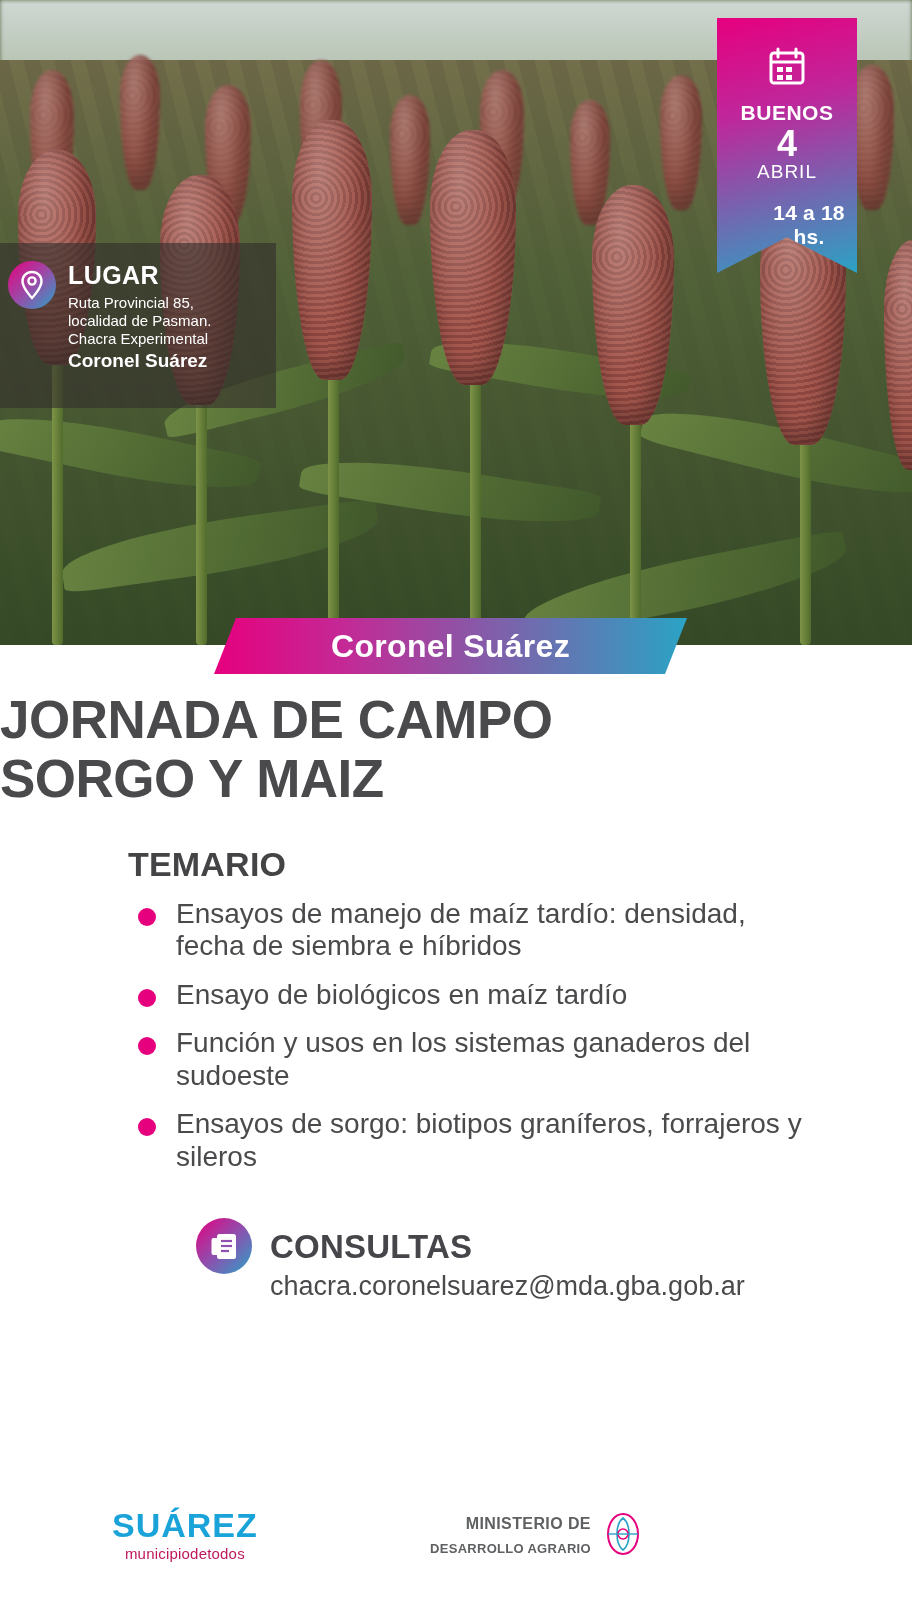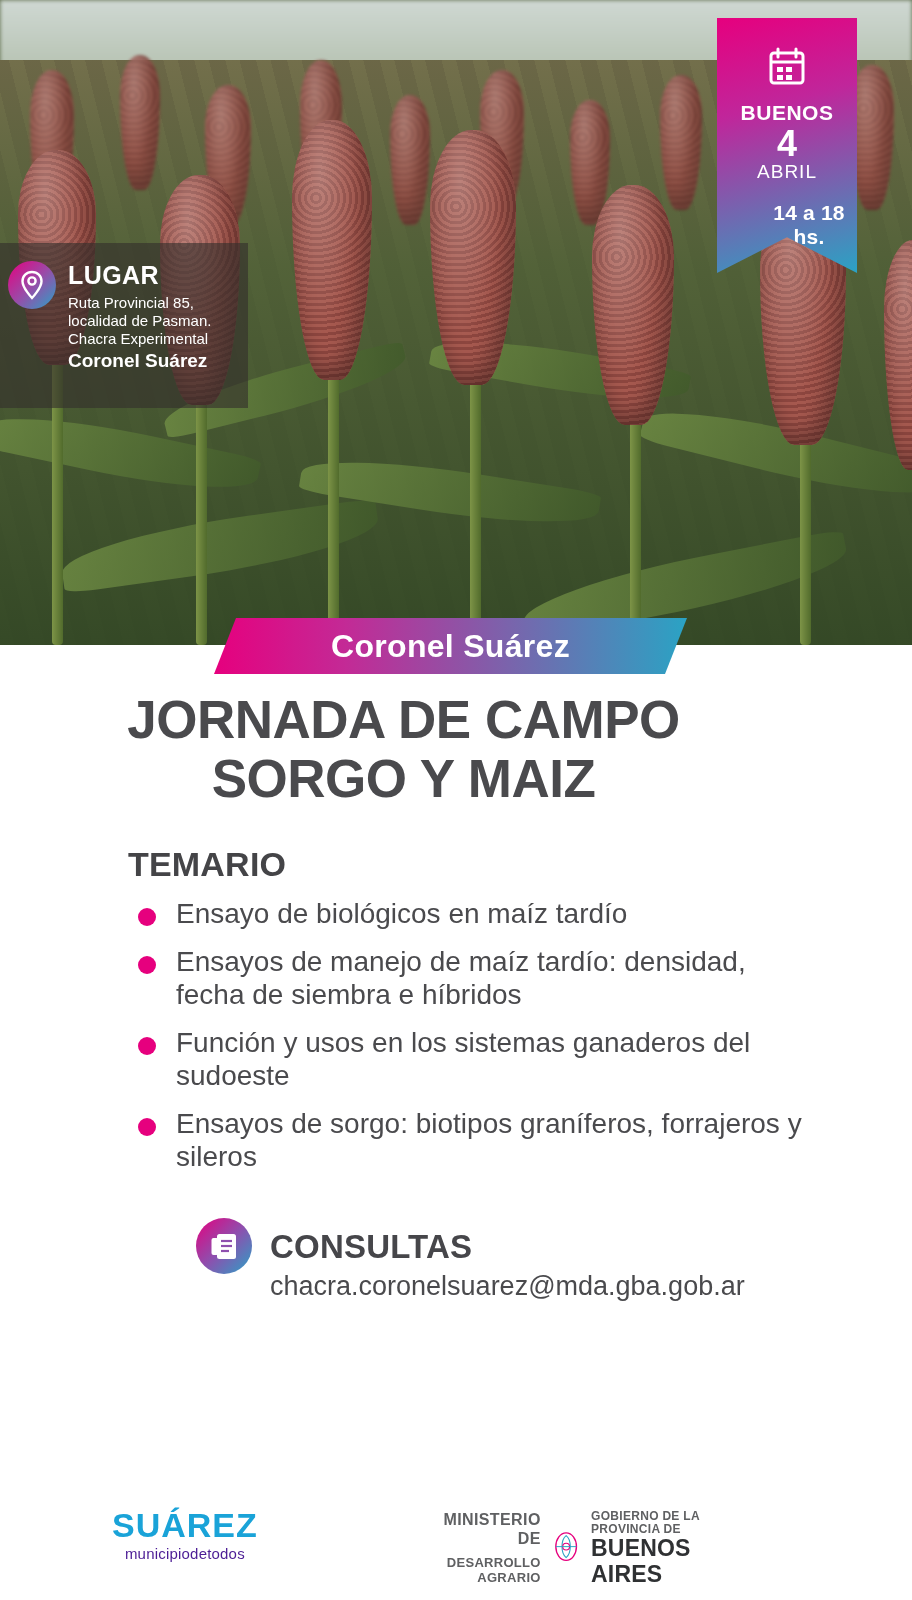--- a/index.html
+++ b/index.html
@@ -127,7 +127,7 @@
     position: absolute;
     left: 0;
     top: 243px;
-    width: 248px;
+    width: 276px;
     min-height: 165px;
     background: rgba(52,46,44,0.62);
     color: #ffffff;

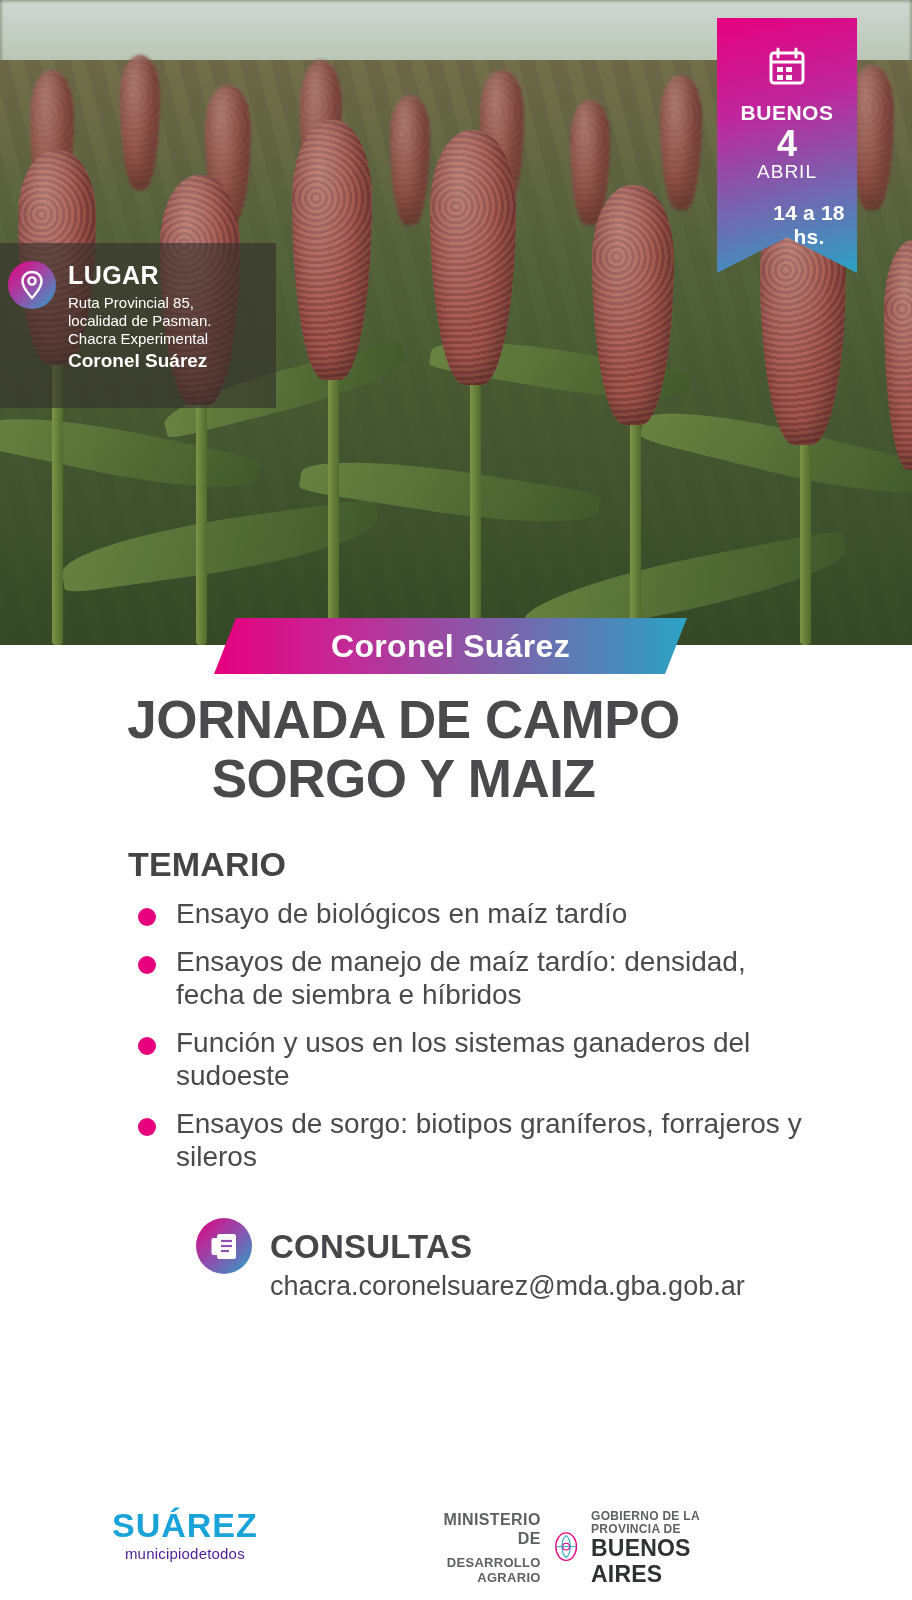--- a/index.html
+++ b/index.html
@@ -187,7 +187,6 @@
     left: 0;
     top: 690px;
     width: 807px;
-    text-align: center;
     color: #4a4a4d;
   }
   .title-line {

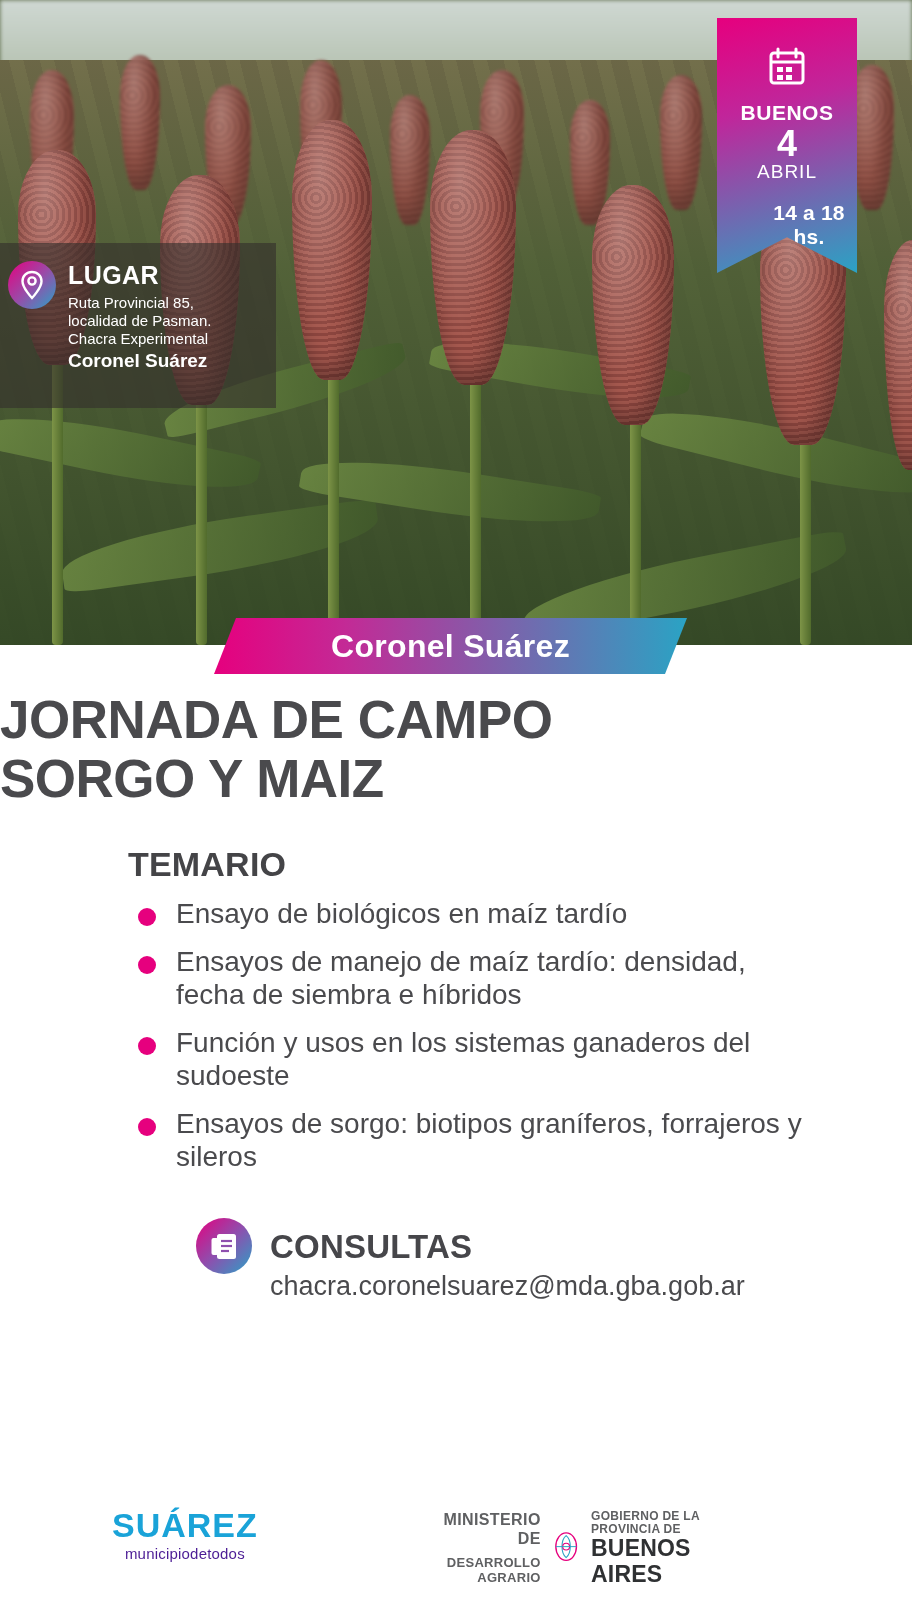--- a/index.html
+++ b/index.html
@@ -410,11 +410,11 @@
     <ul class="agenda-list">
       <li class="agenda-item">
         <span class="bullet"></span>
-        <span>Ensayo de biológicos en maíz tardío</span>
+        <span>Ensayos de manejo de maíz tardío: densidad, fecha de siembra e híbridos</span>
       </li>
       <li class="agenda-item">
         <span class="bullet"></span>
-        <span>Ensayos de manejo de maíz tardío: densidad, fecha de siembra e híbridos</span>
+        <span>Ensayo de biológicos en maíz tardío</span>
       </li>
       <li class="agenda-item">
         <span class="bullet"></span>

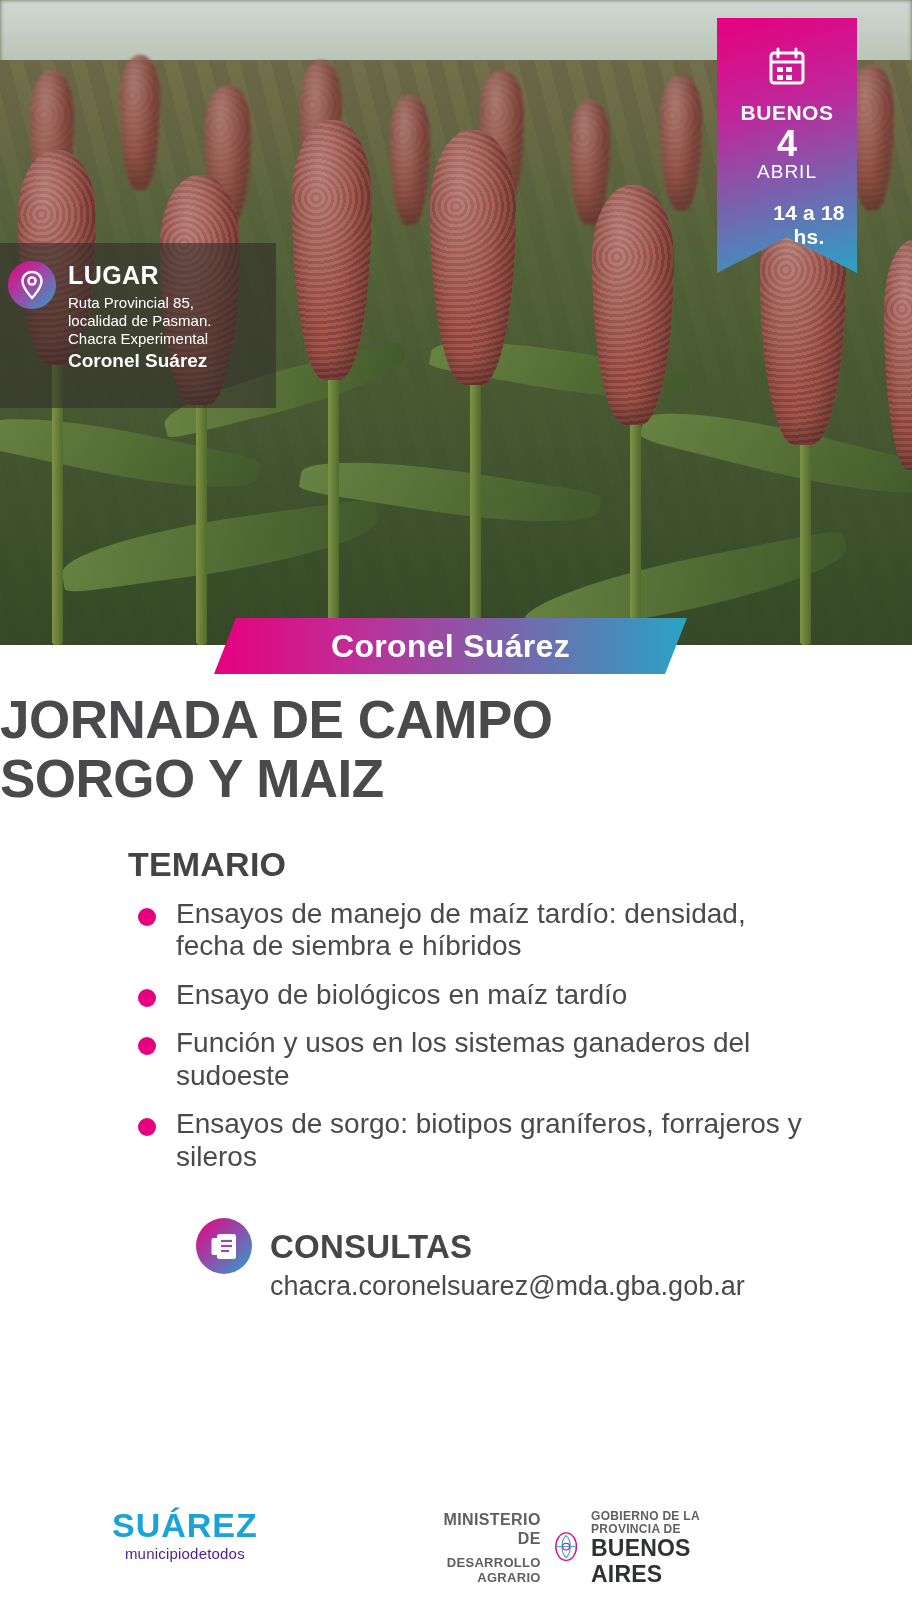--- a/index.html
+++ b/index.html
@@ -458,10 +458,6 @@
         <circle cx="22" cy="24" r="5" fill="none" stroke="#e6007e" stroke-width="1.6"></circle>
         <line x1="7" y1="24" x2="37" y2="24" stroke="#2aa3c4" stroke-width="1.4"></line>
       </svg>
-      <div class="pba-text">
-        <div class="g1">GOBIERNO DE LA PROVINCIA DE</div>
-        <div class="g2">BUENOS AIRES</div>
-      </div>
     </div>
   </div>
 

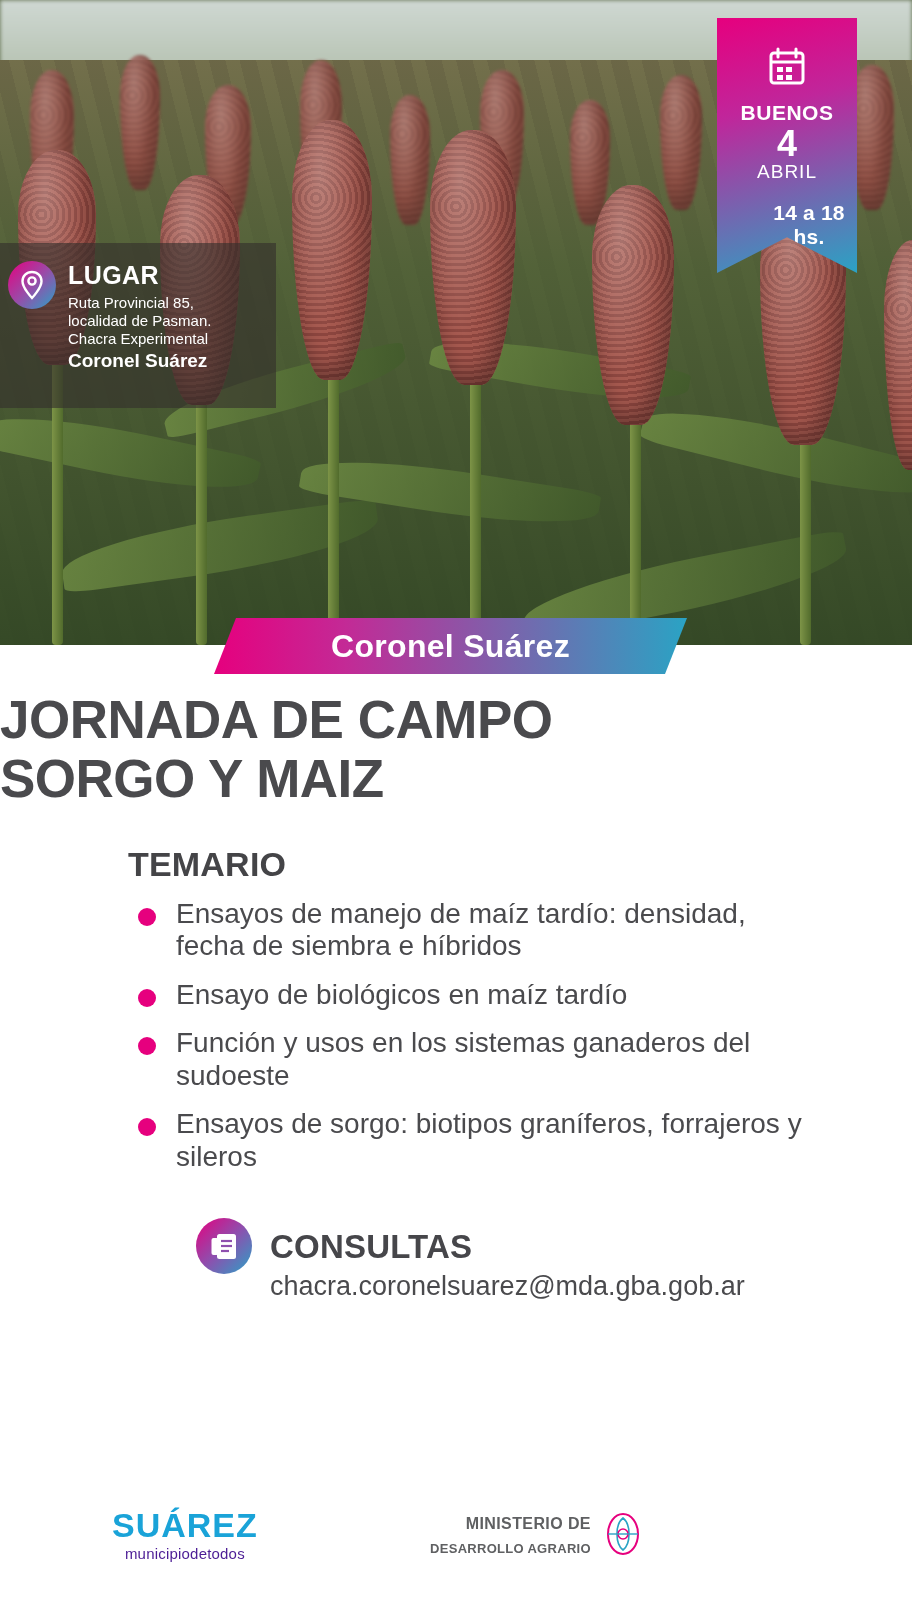--- a/index.html
+++ b/index.html
@@ -292,7 +292,7 @@
   }
   .logo-suarez .sub {
     font-size: 15px;
-    color: #4c1d95;
+    color: #be185d;
     margin-top: 3px;
     letter-spacing: .2px;
   }

